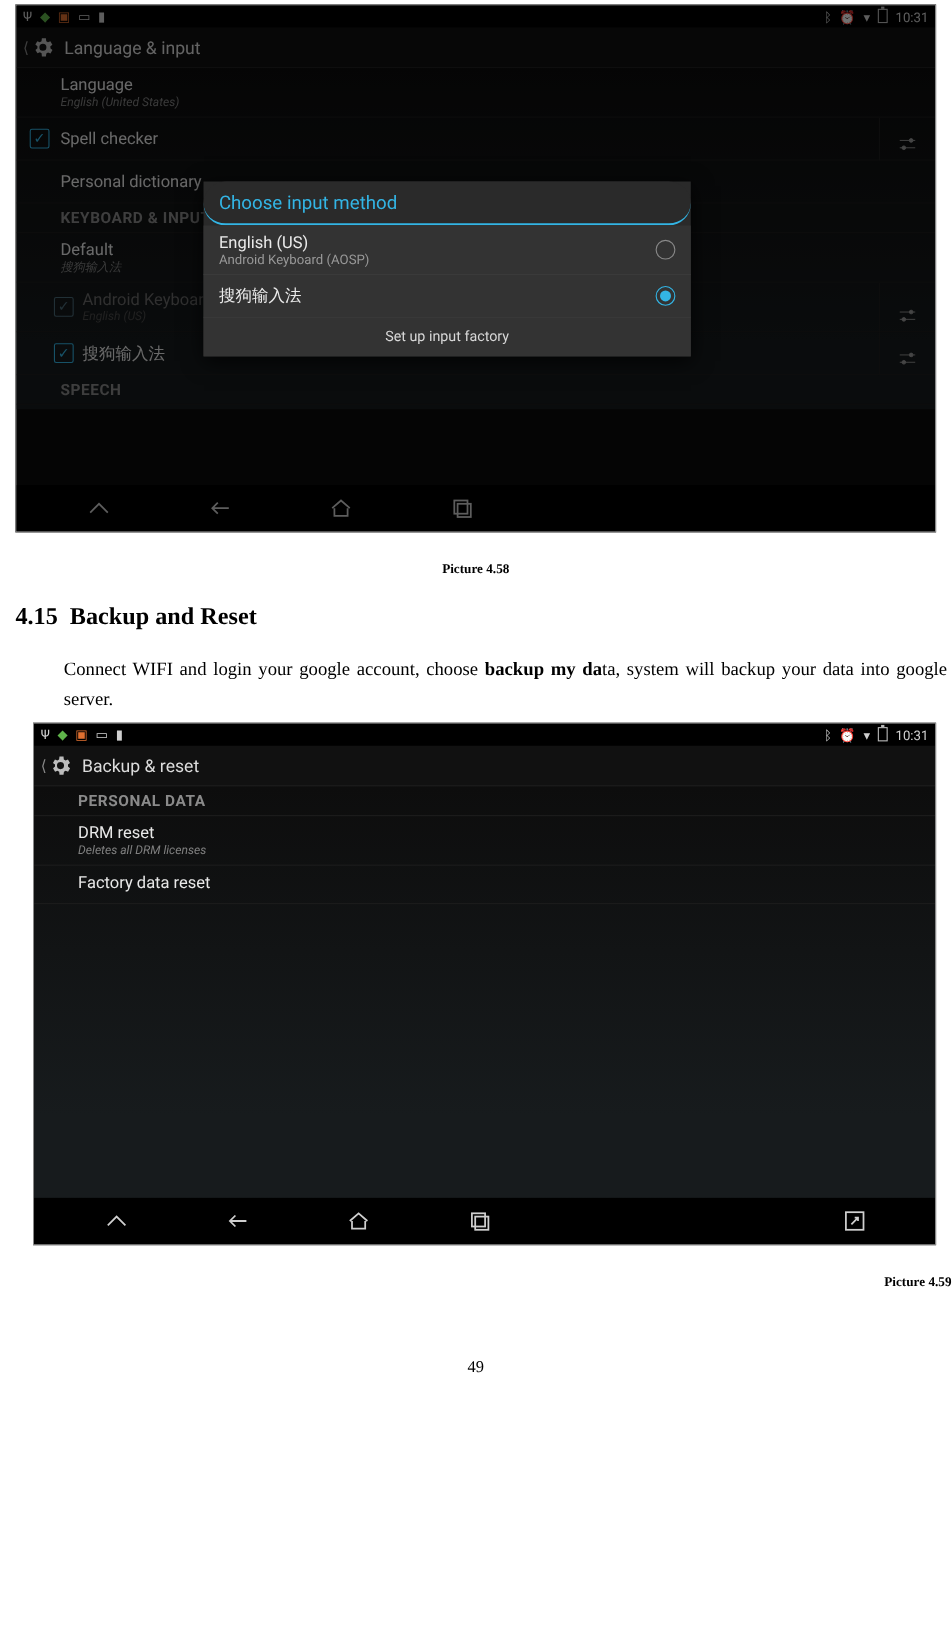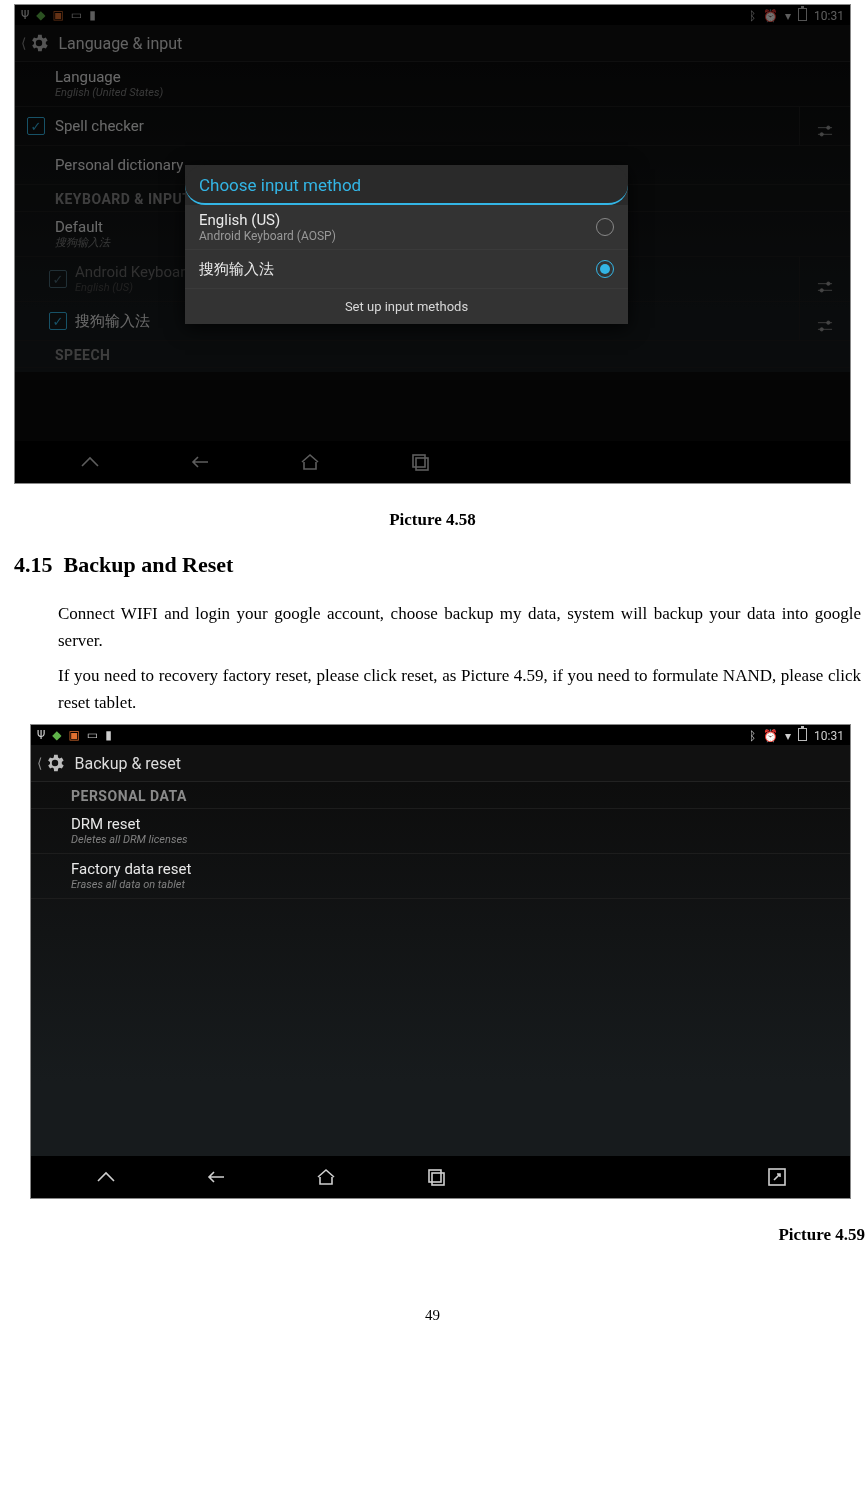--- a/index.html
+++ b/index.html
@@ -332,7 +332,7 @@
         </div>
         <div class="radio selected"></div>
       </div>
-      <div class="modal-footer-btn">Set up input methods</div>
+      <div class="modal-footer-btn">Set up input factory</div>
     </div>
 
     <div class="navbar" style="position:absolute; bottom:0; left:0; right:0;">

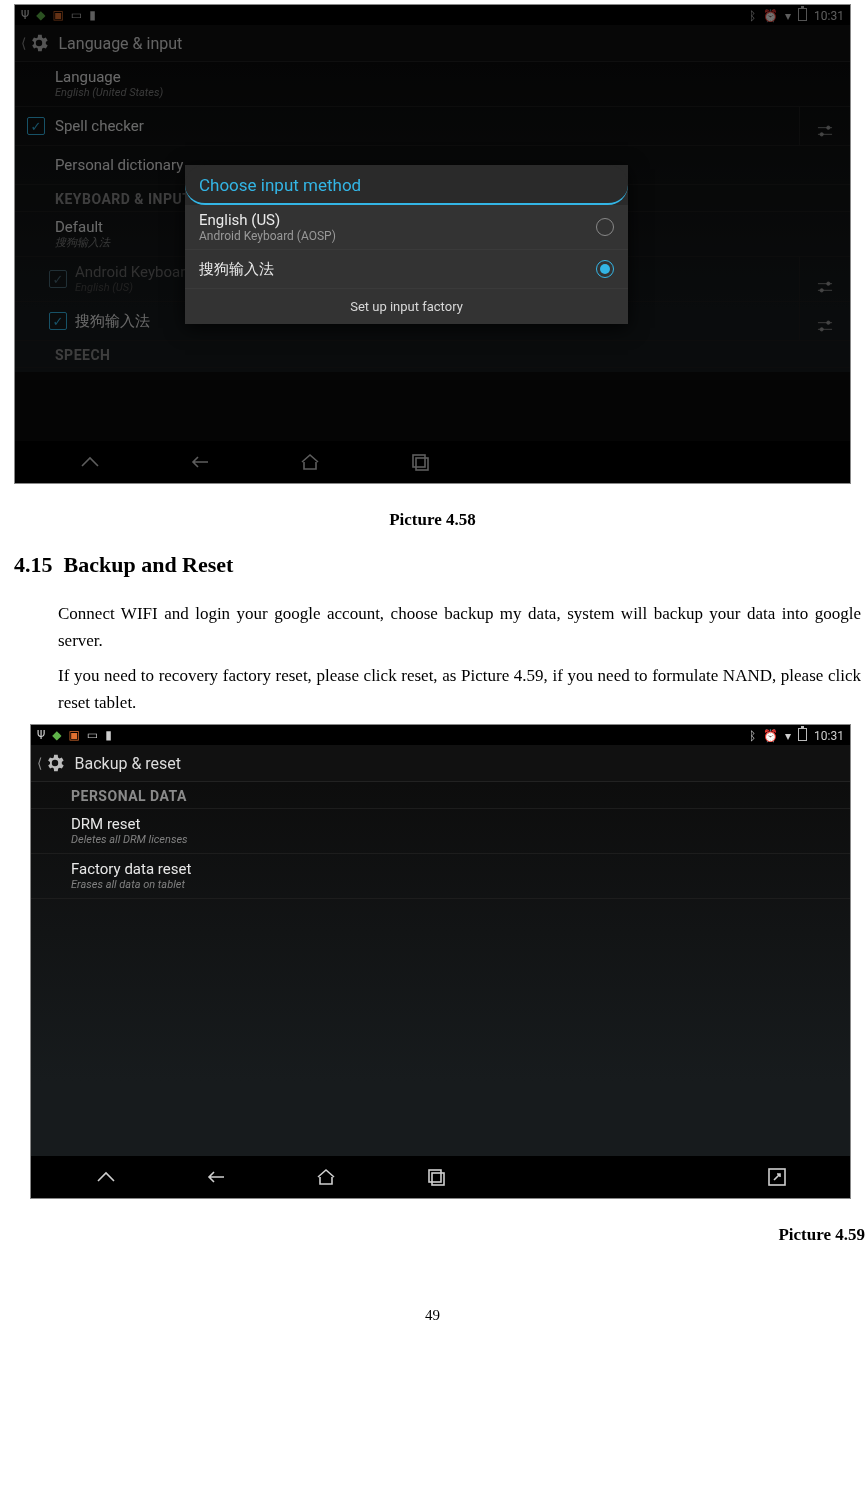--- a/index.html
+++ b/index.html
@@ -193,7 +193,7 @@
     text-align: center;
     font-family: "Times New Roman", serif;
     font-weight: bold;
-    font-size: 17px;
+    font-size: 12px;
     margin: 26px 0 22px 0;
   }
   .caption.left-shift { text-align:right; padding-left:280px;}

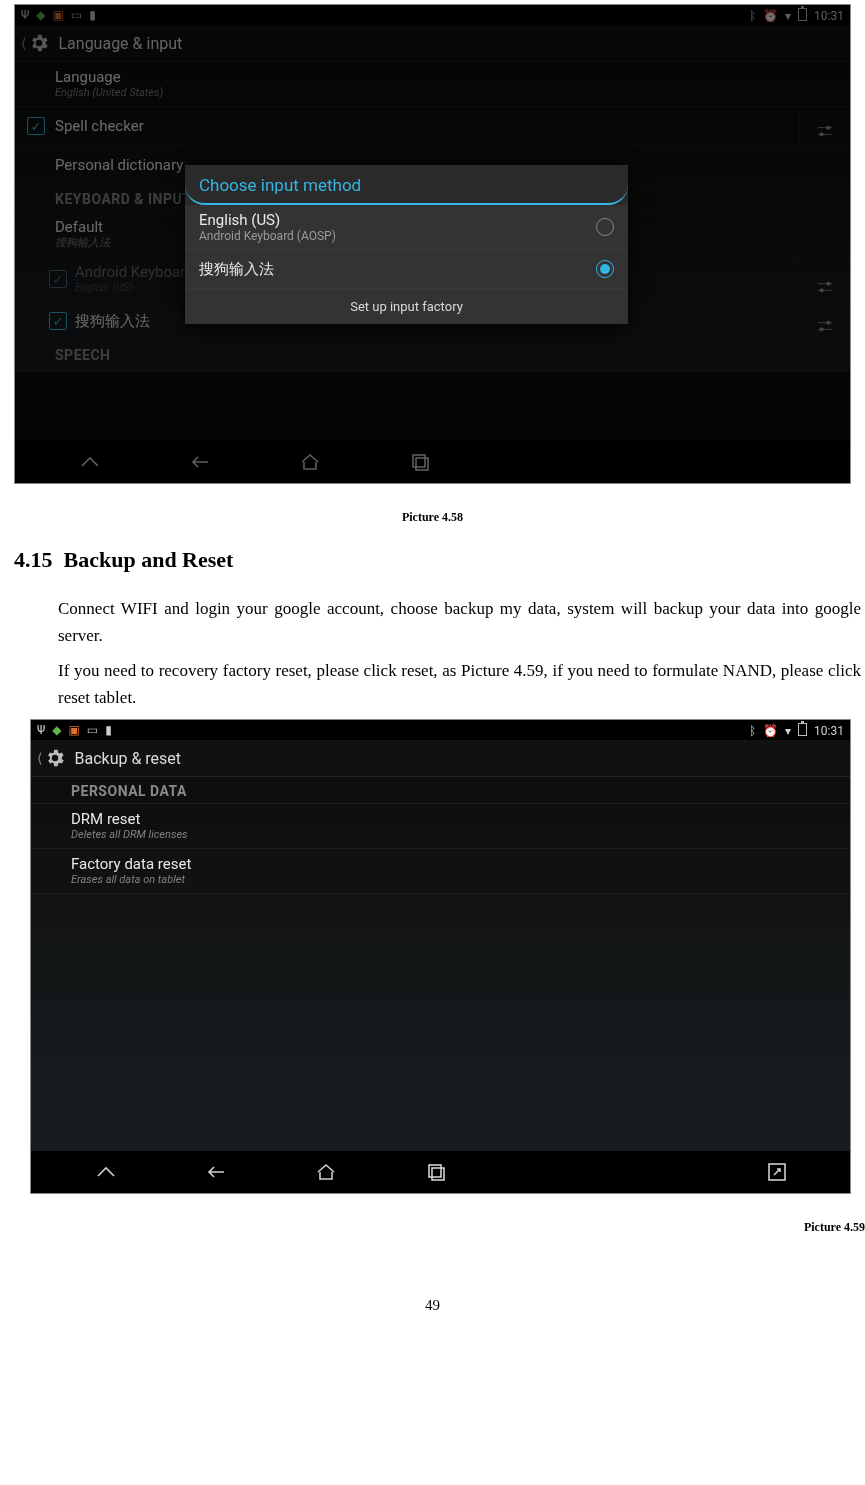--- a/index.html
+++ b/index.html
@@ -211,7 +211,7 @@
     text-align: justify;
     color: #000;
   }
-  .body-para .bold { font-weight: normal; }
+  .body-para .bold { font-weight: bold; }
   .page-number {
     text-align: center;
     font-family: "Times New Roman", serif;

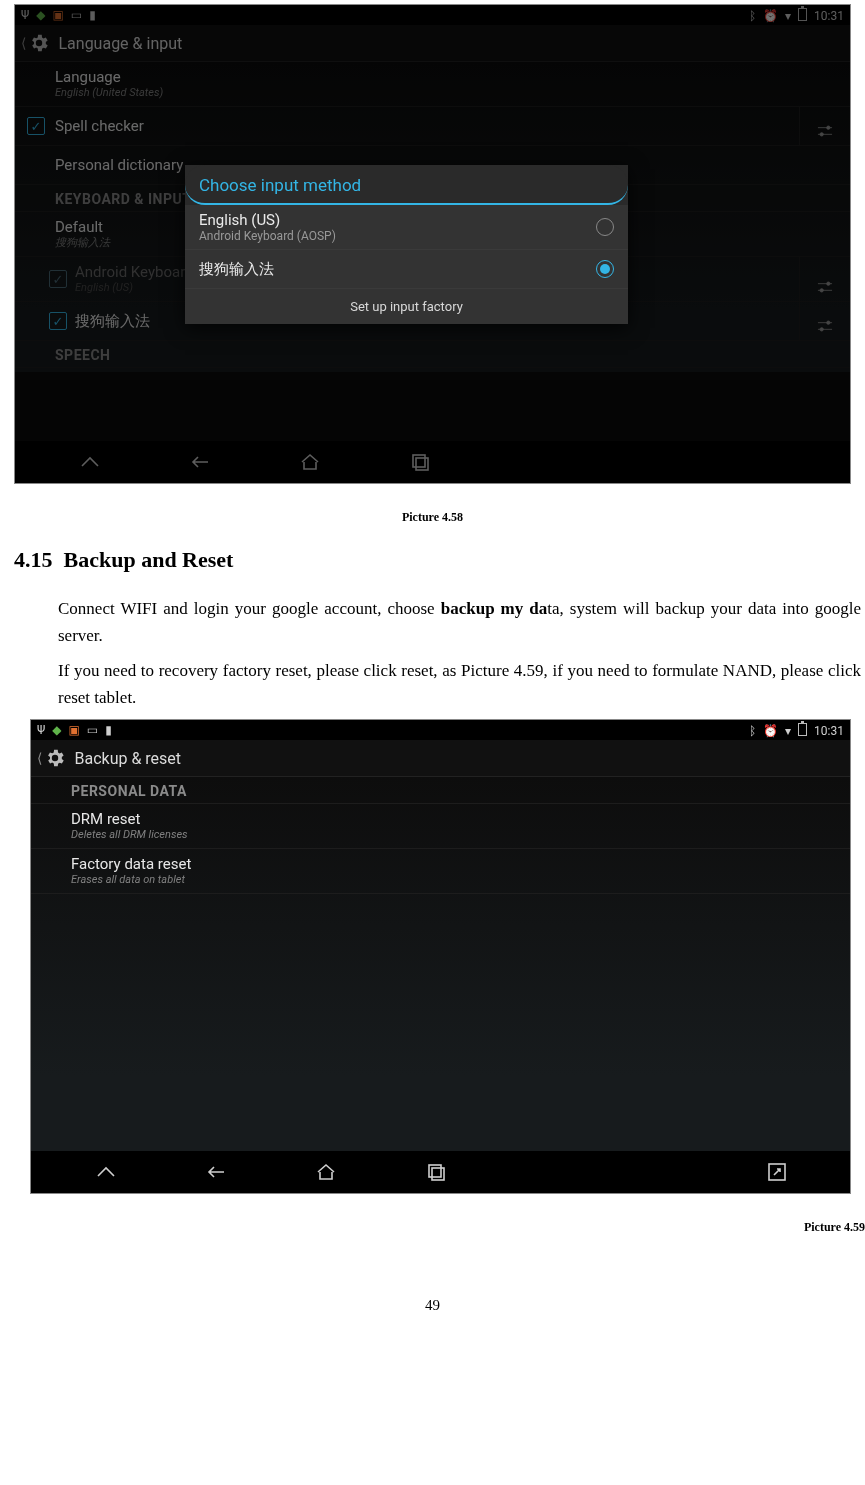--- a/index.html
+++ b/index.html
@@ -371,7 +371,6 @@
     <span>Connect WIFI and login your google account, choose </span><span class="bold">backup my da</span><span>ta, system will backup your data into google server.</span>
   </p>
 
-  <p class="body-para">If you need to recovery factory reset, please click reset, as Picture 4.59, if you need to formulate NAND, please click reset tablet.</p>
 
   <div class="screenshot" style="margin:6px 14px 0 30px;">
 

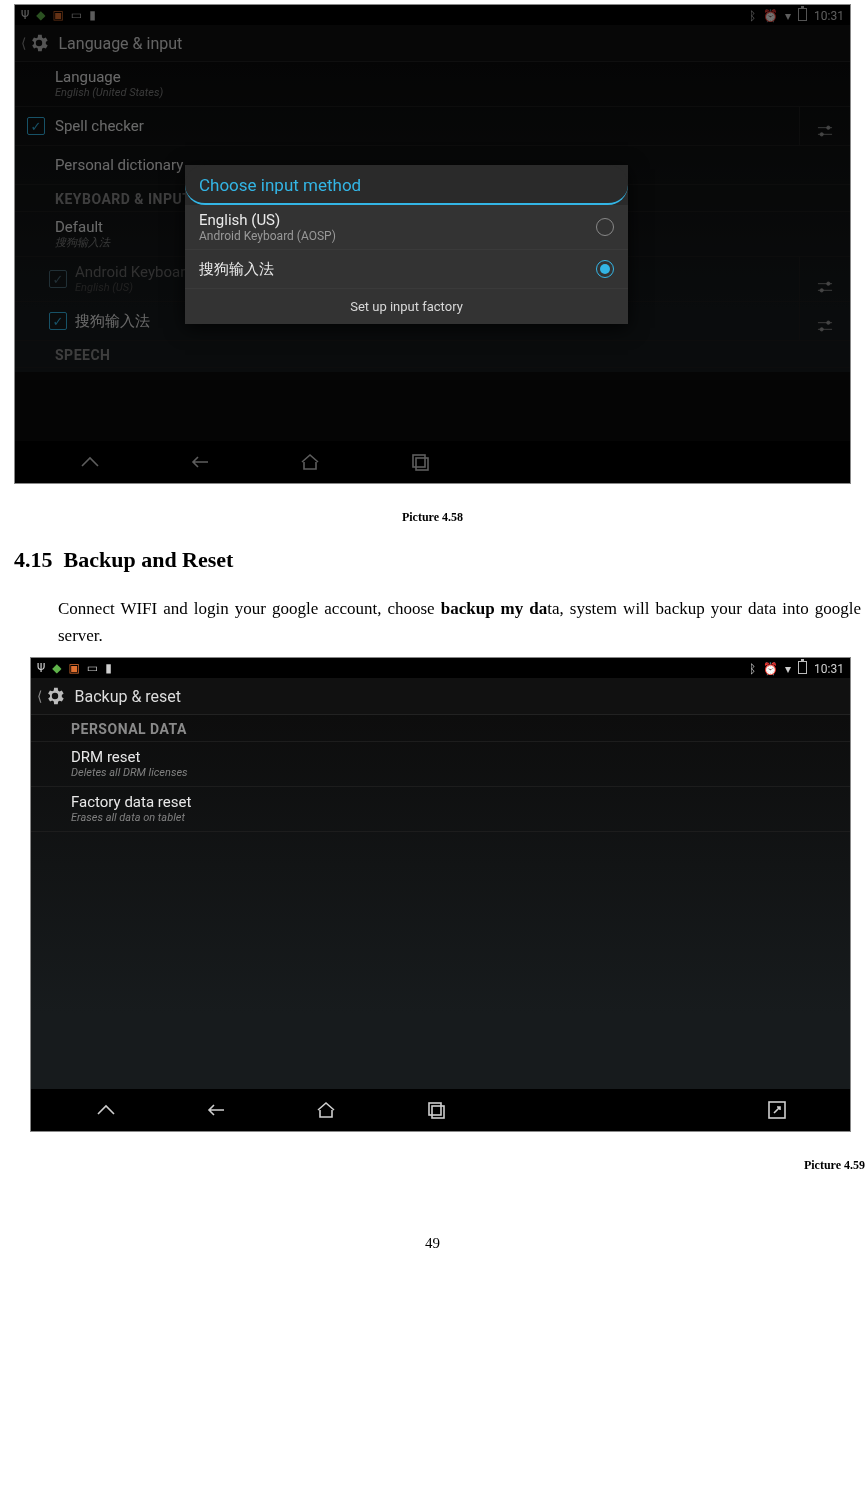--- a/index.html
+++ b/index.html
@@ -409,7 +409,6 @@
       </div>
       <div class="setting-item">
         <div class="title">Factory data reset</div>
-        <div class="subtitle">Erases all data on tablet</div>
       </div>
     </div>
 

